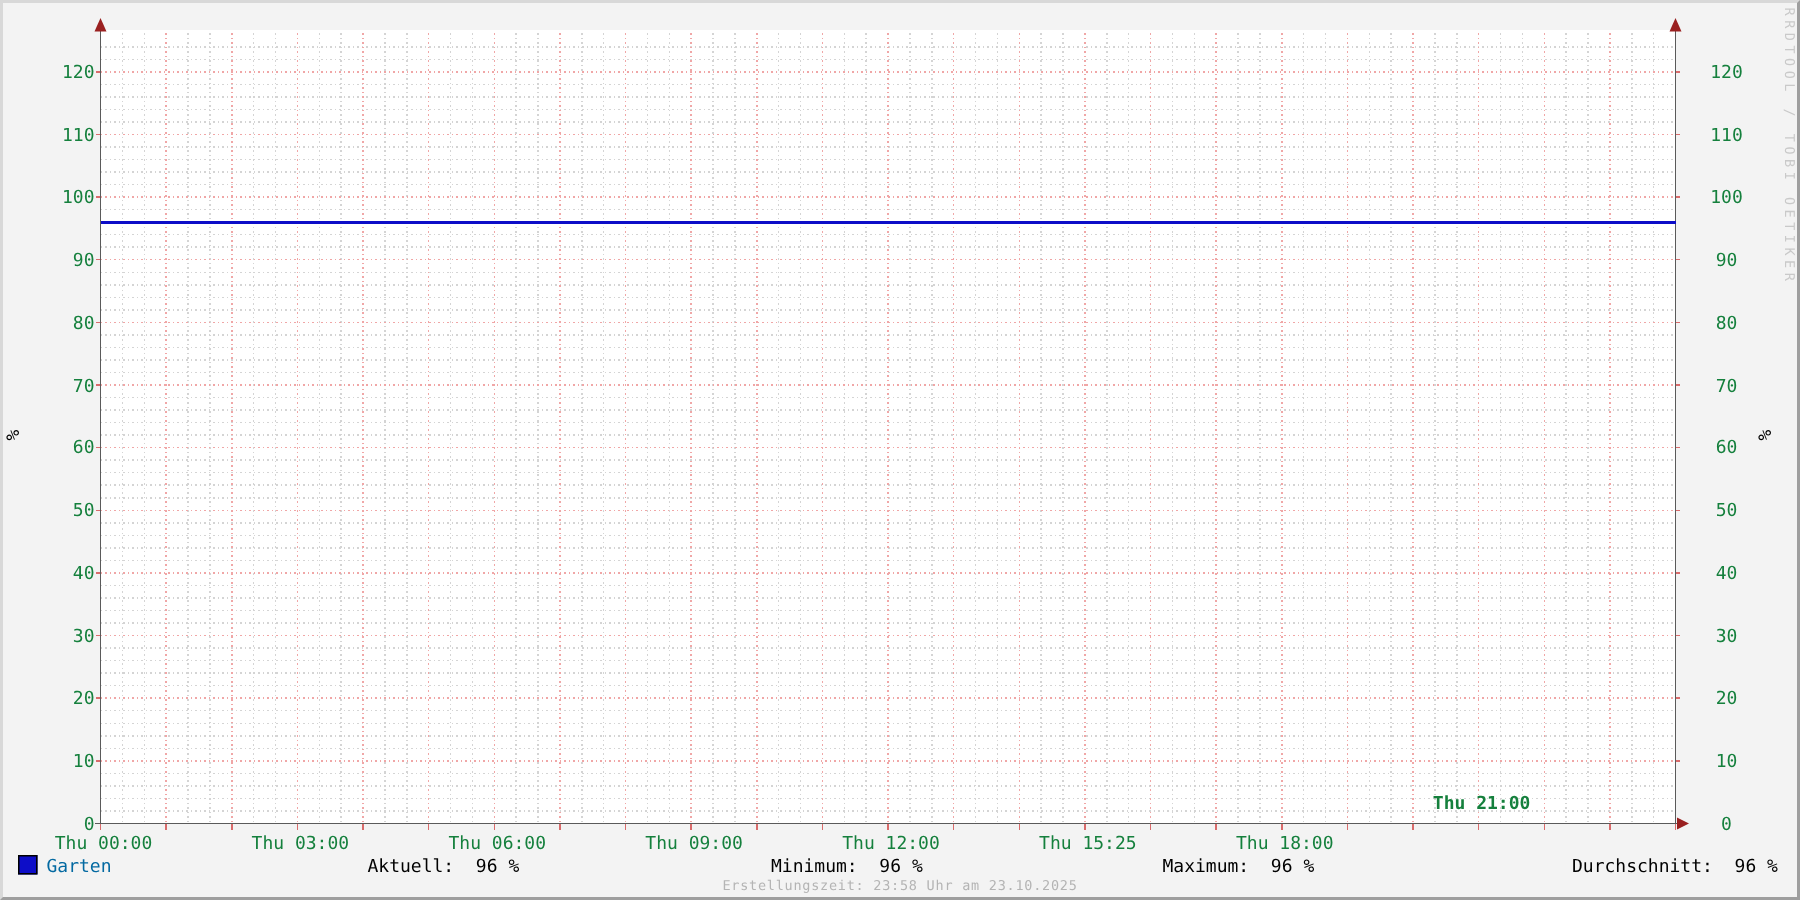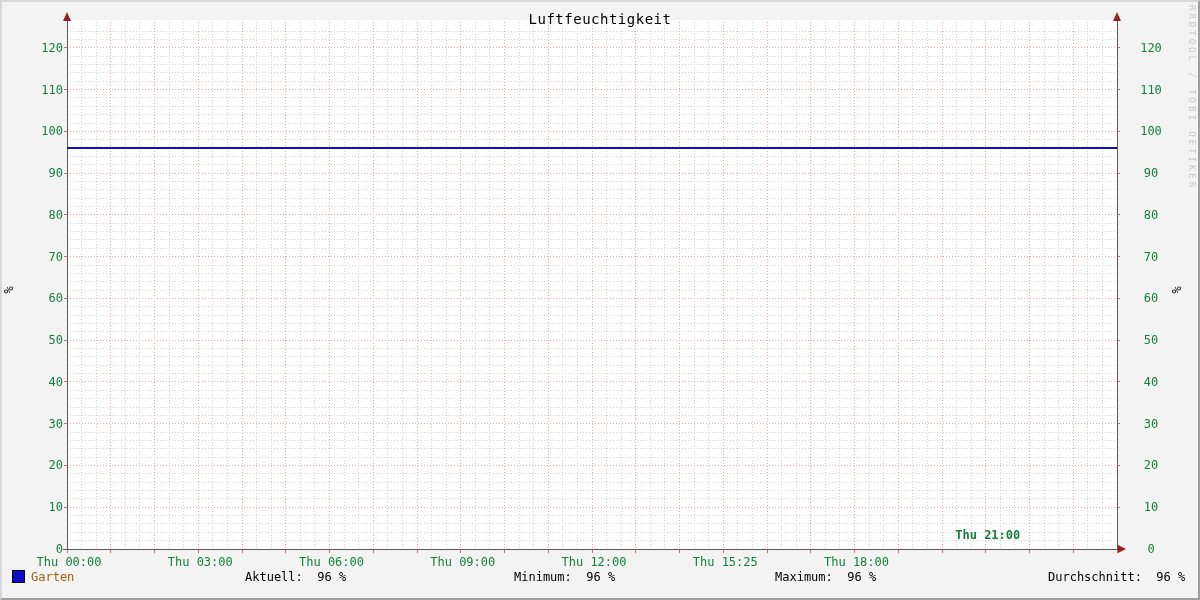--- a/index.html
+++ b/index.html
@@ -257,7 +257,6 @@
       <polyline points="67,148.10399999999998 1117,148.10399999999998" fill="none" stroke="#0d0dc8" stroke-width="2"></polyline>
     </svg>
 
-  <div class="title">Luftfeuchtigkeit</div>
 
   <div class="watermark">RRDTOOL / TOBI OETIKER</div>
 

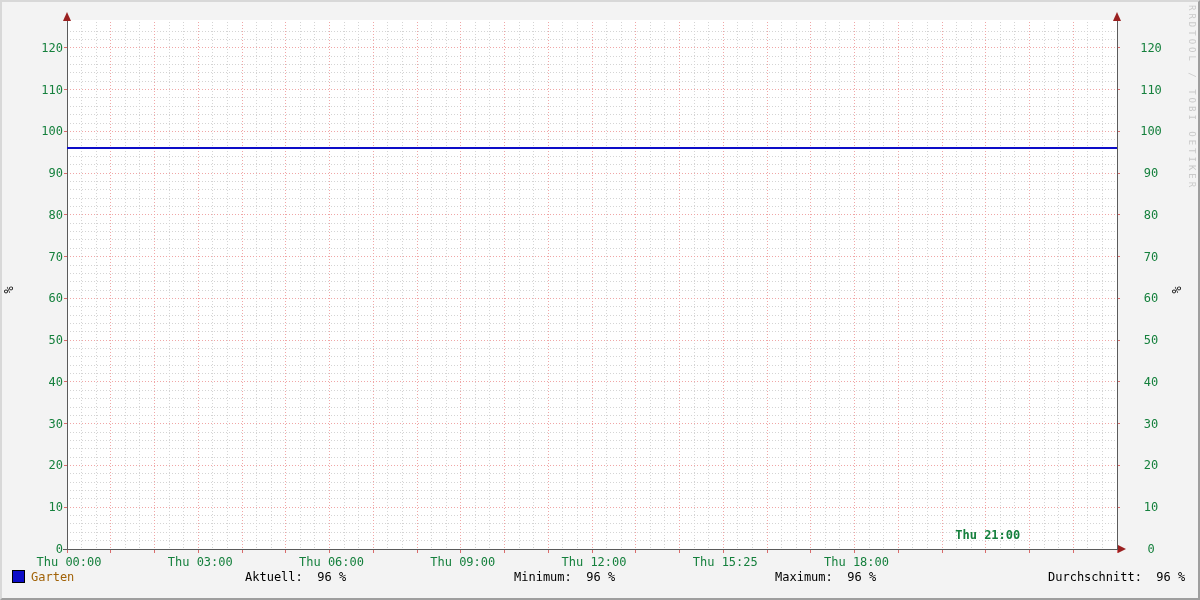--- a/index.html
+++ b/index.html
@@ -48,7 +48,7 @@
   }
   .series-name {
     position: absolute; left: 29px; top: 568px;
-    font-size: 12px; color: #a16207;
+    font-size: 12px; color: #0369a1;
   }
   .stat {
     position: absolute; top: 568px;

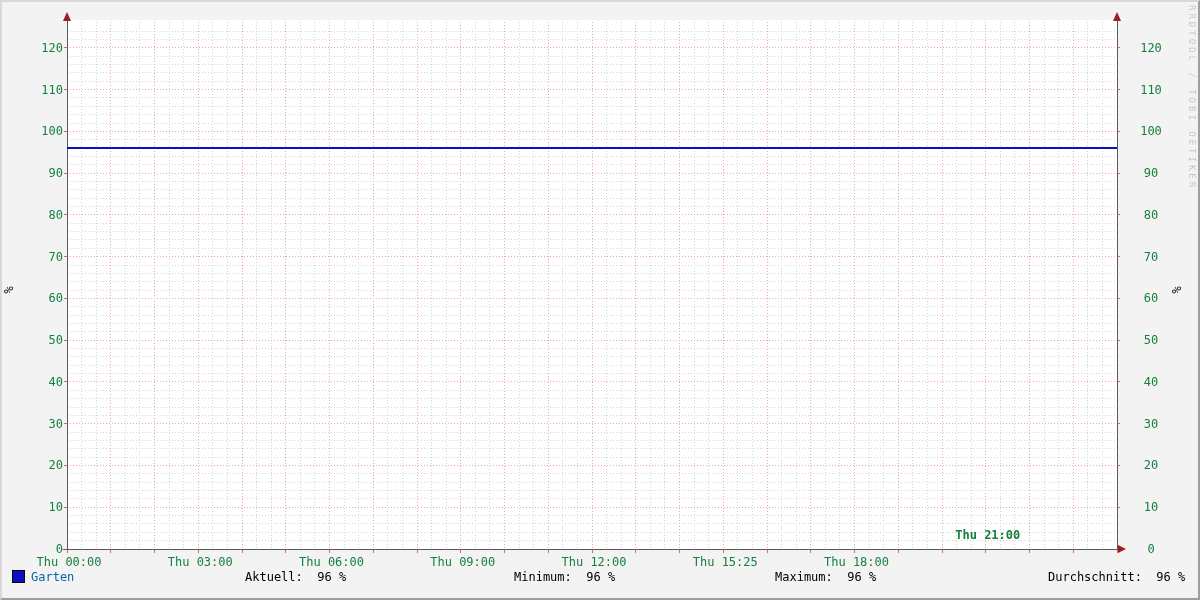--- a/index.html
+++ b/index.html
@@ -306,6 +306,7 @@
     <span id="legend-stats"><span class="stat" style="left: 243px;">Aktuell:  96 %</span><span class="stat" style="left: 512px;">Minimum:  96 %</span><span class="stat" style="left: 773px;">Maximum:  96 %</span><span class="stat" style="left: 1046px;">Durchschnitt:  96 %</span></span>
   </div>
 
+  <div class="footer">Erstellungszeit: 23:58 Uhr am 23.10.2025</div>
 </div>
 
 </body></html>

